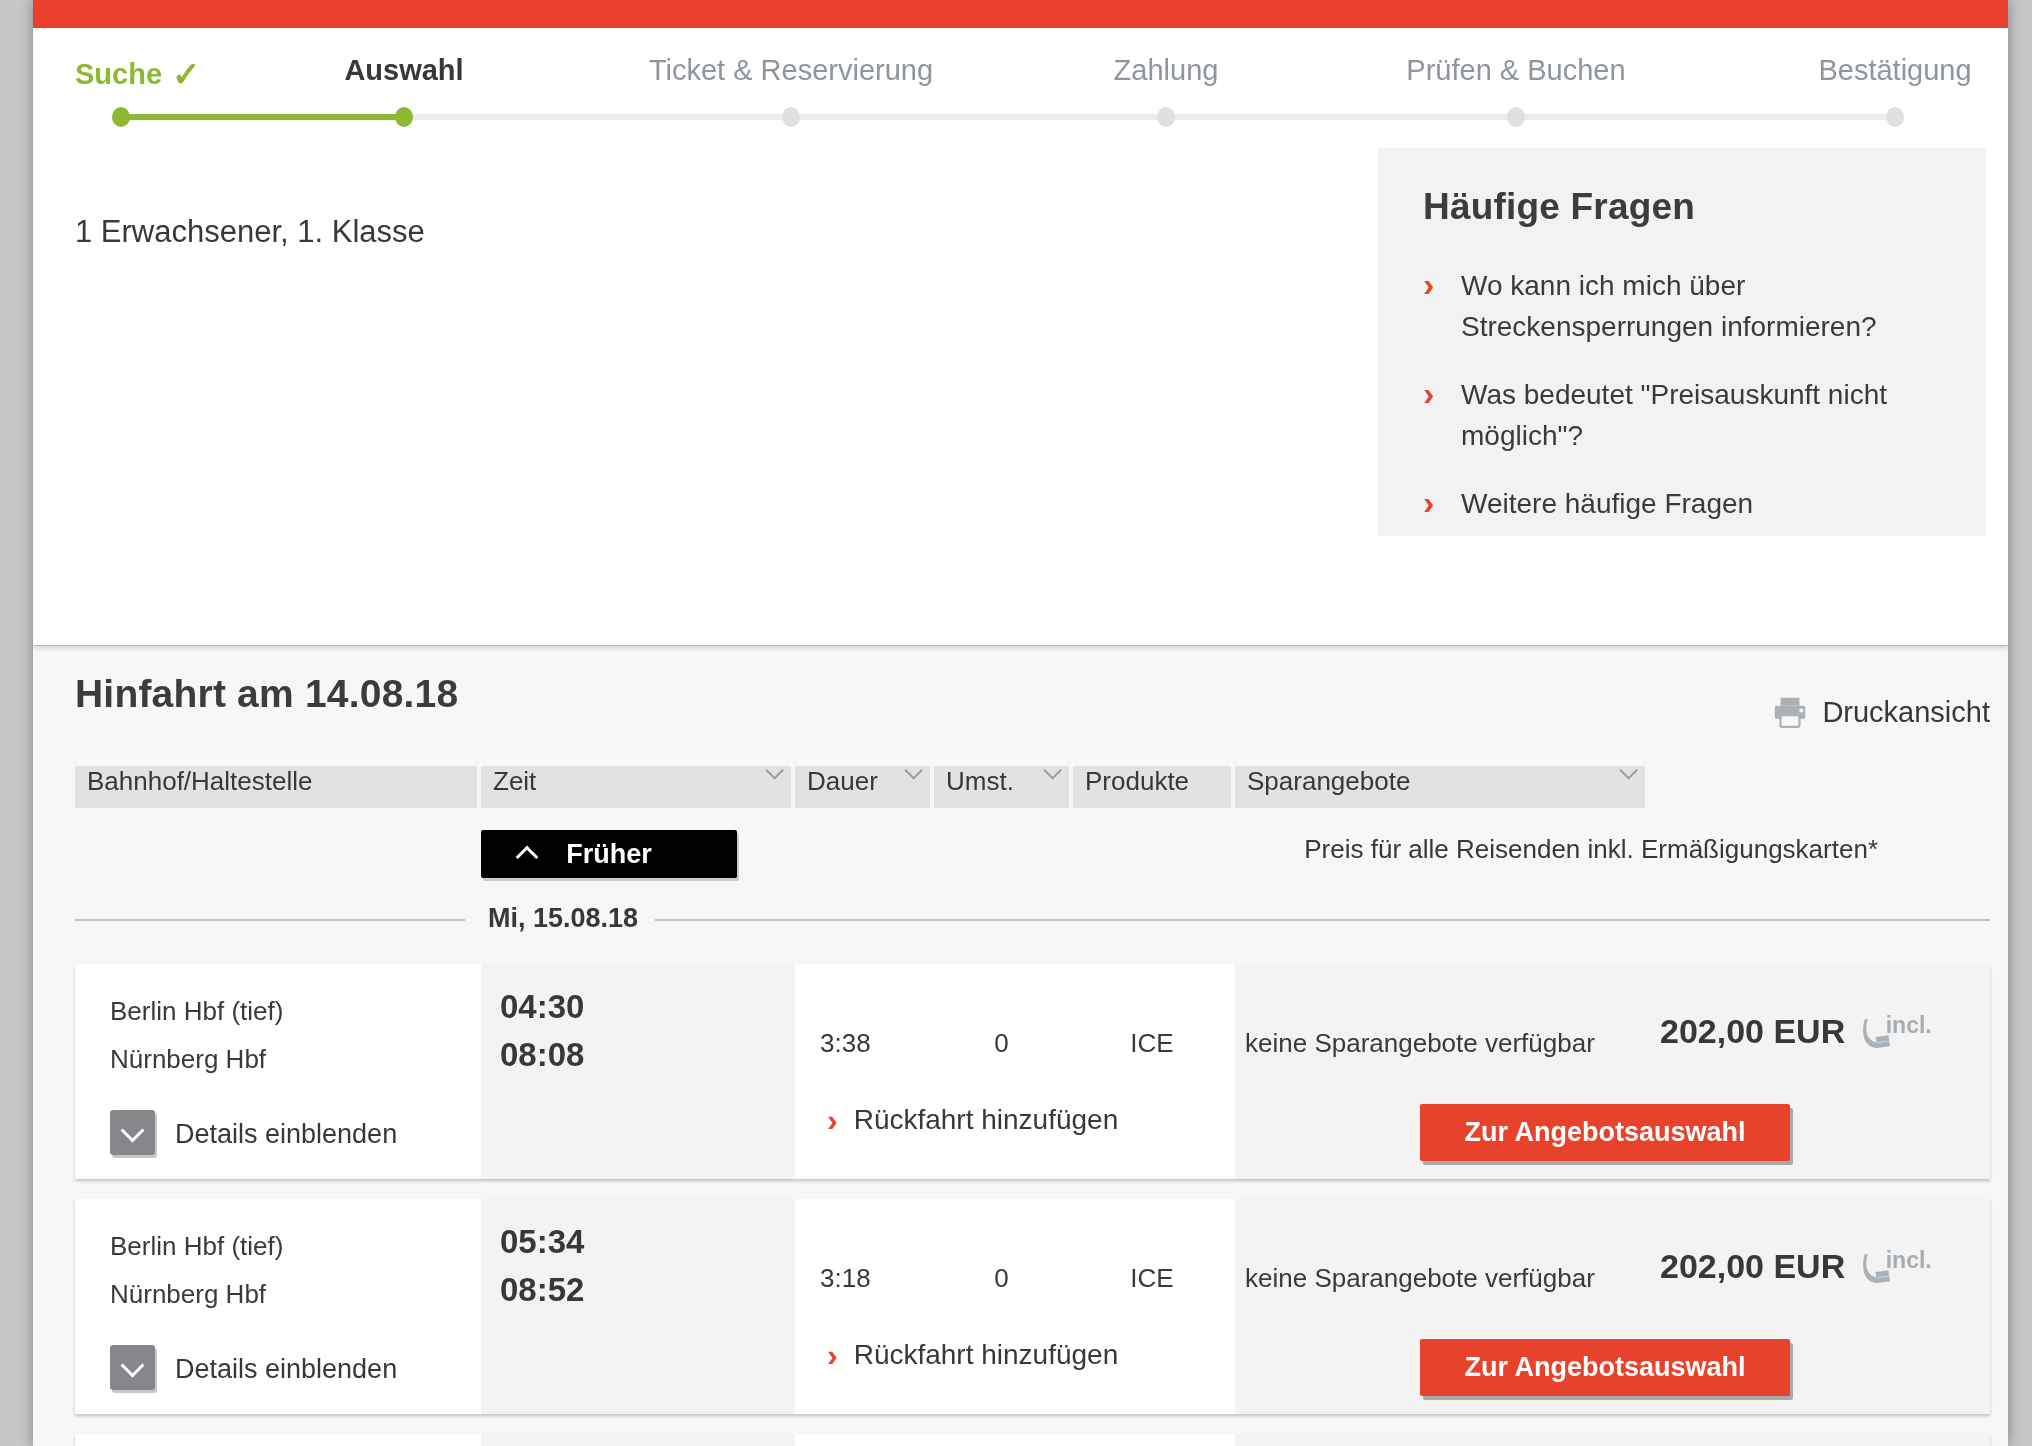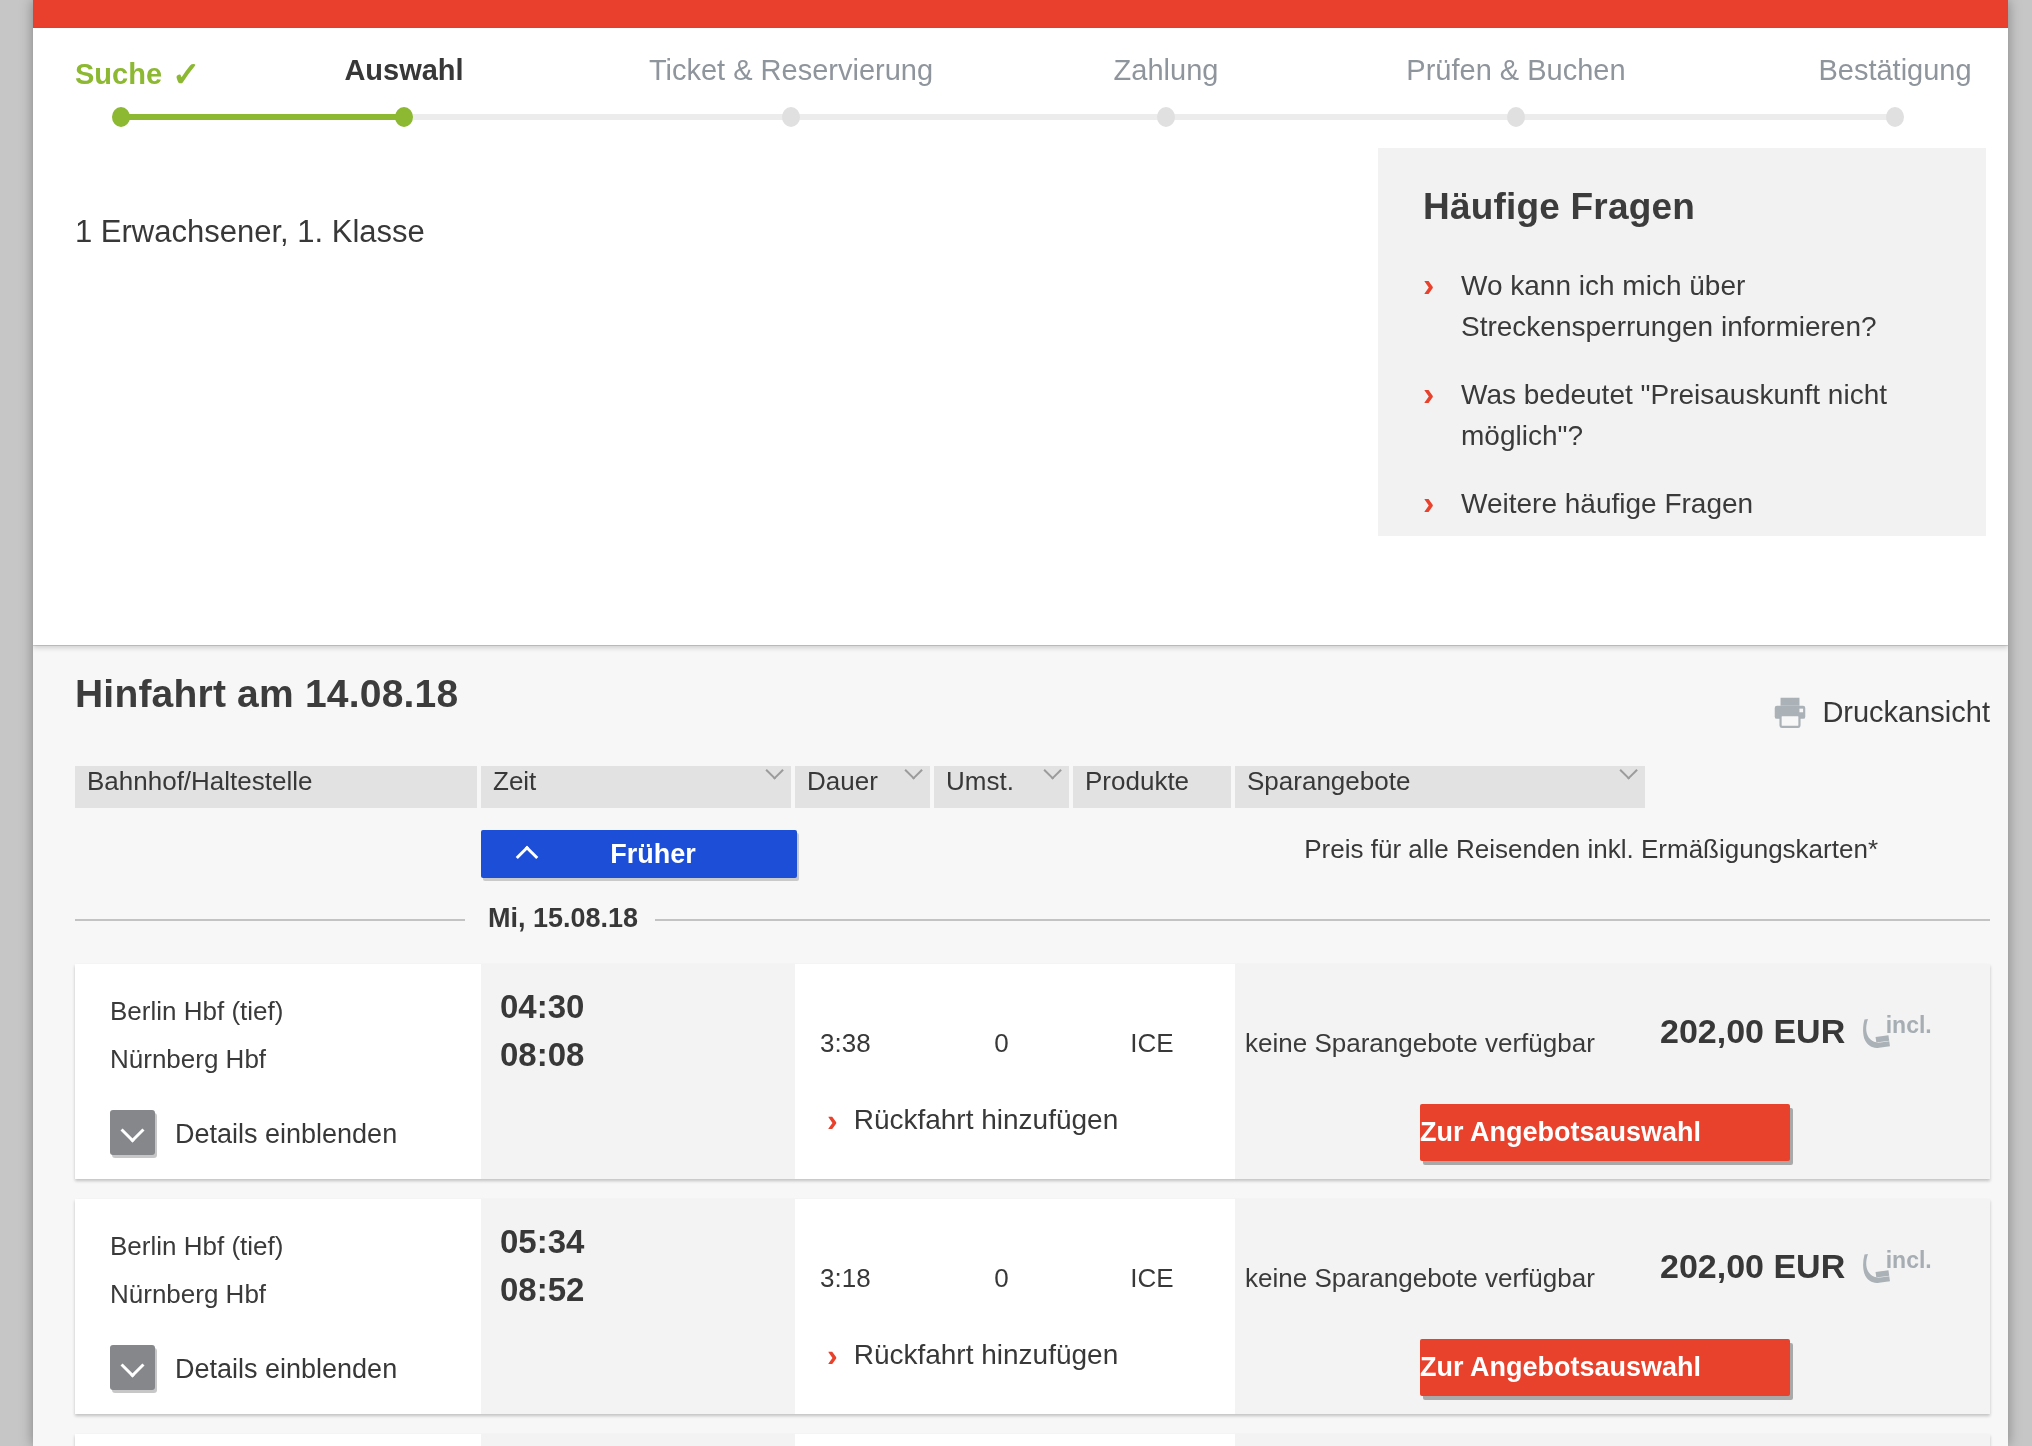--- a/index.html
+++ b/index.html
@@ -74,10 +74,10 @@
   }
 
   .btn-earlier{
-    left:448px;top:184px;width:288px;height:48px;background:#1d4ed8;
+    left:448px;top:184px;width:256px;height:48px;background:#000000;
     color:#fff;font-weight:bold;font-size:27px;border-radius:2px;
     display:flex;align-items:center;justify-content:center;
-    box-shadow:2px 3px 0 rgba(0,0,0,.18);cursor:pointer;padding-left:28px;
+    box-shadow:2px 3px 0 rgba(0,0,0,.18);cursor:pointer;
   }
   .chev-up{
     position:absolute;left:38px;top:19px;width:13px;height:13px;

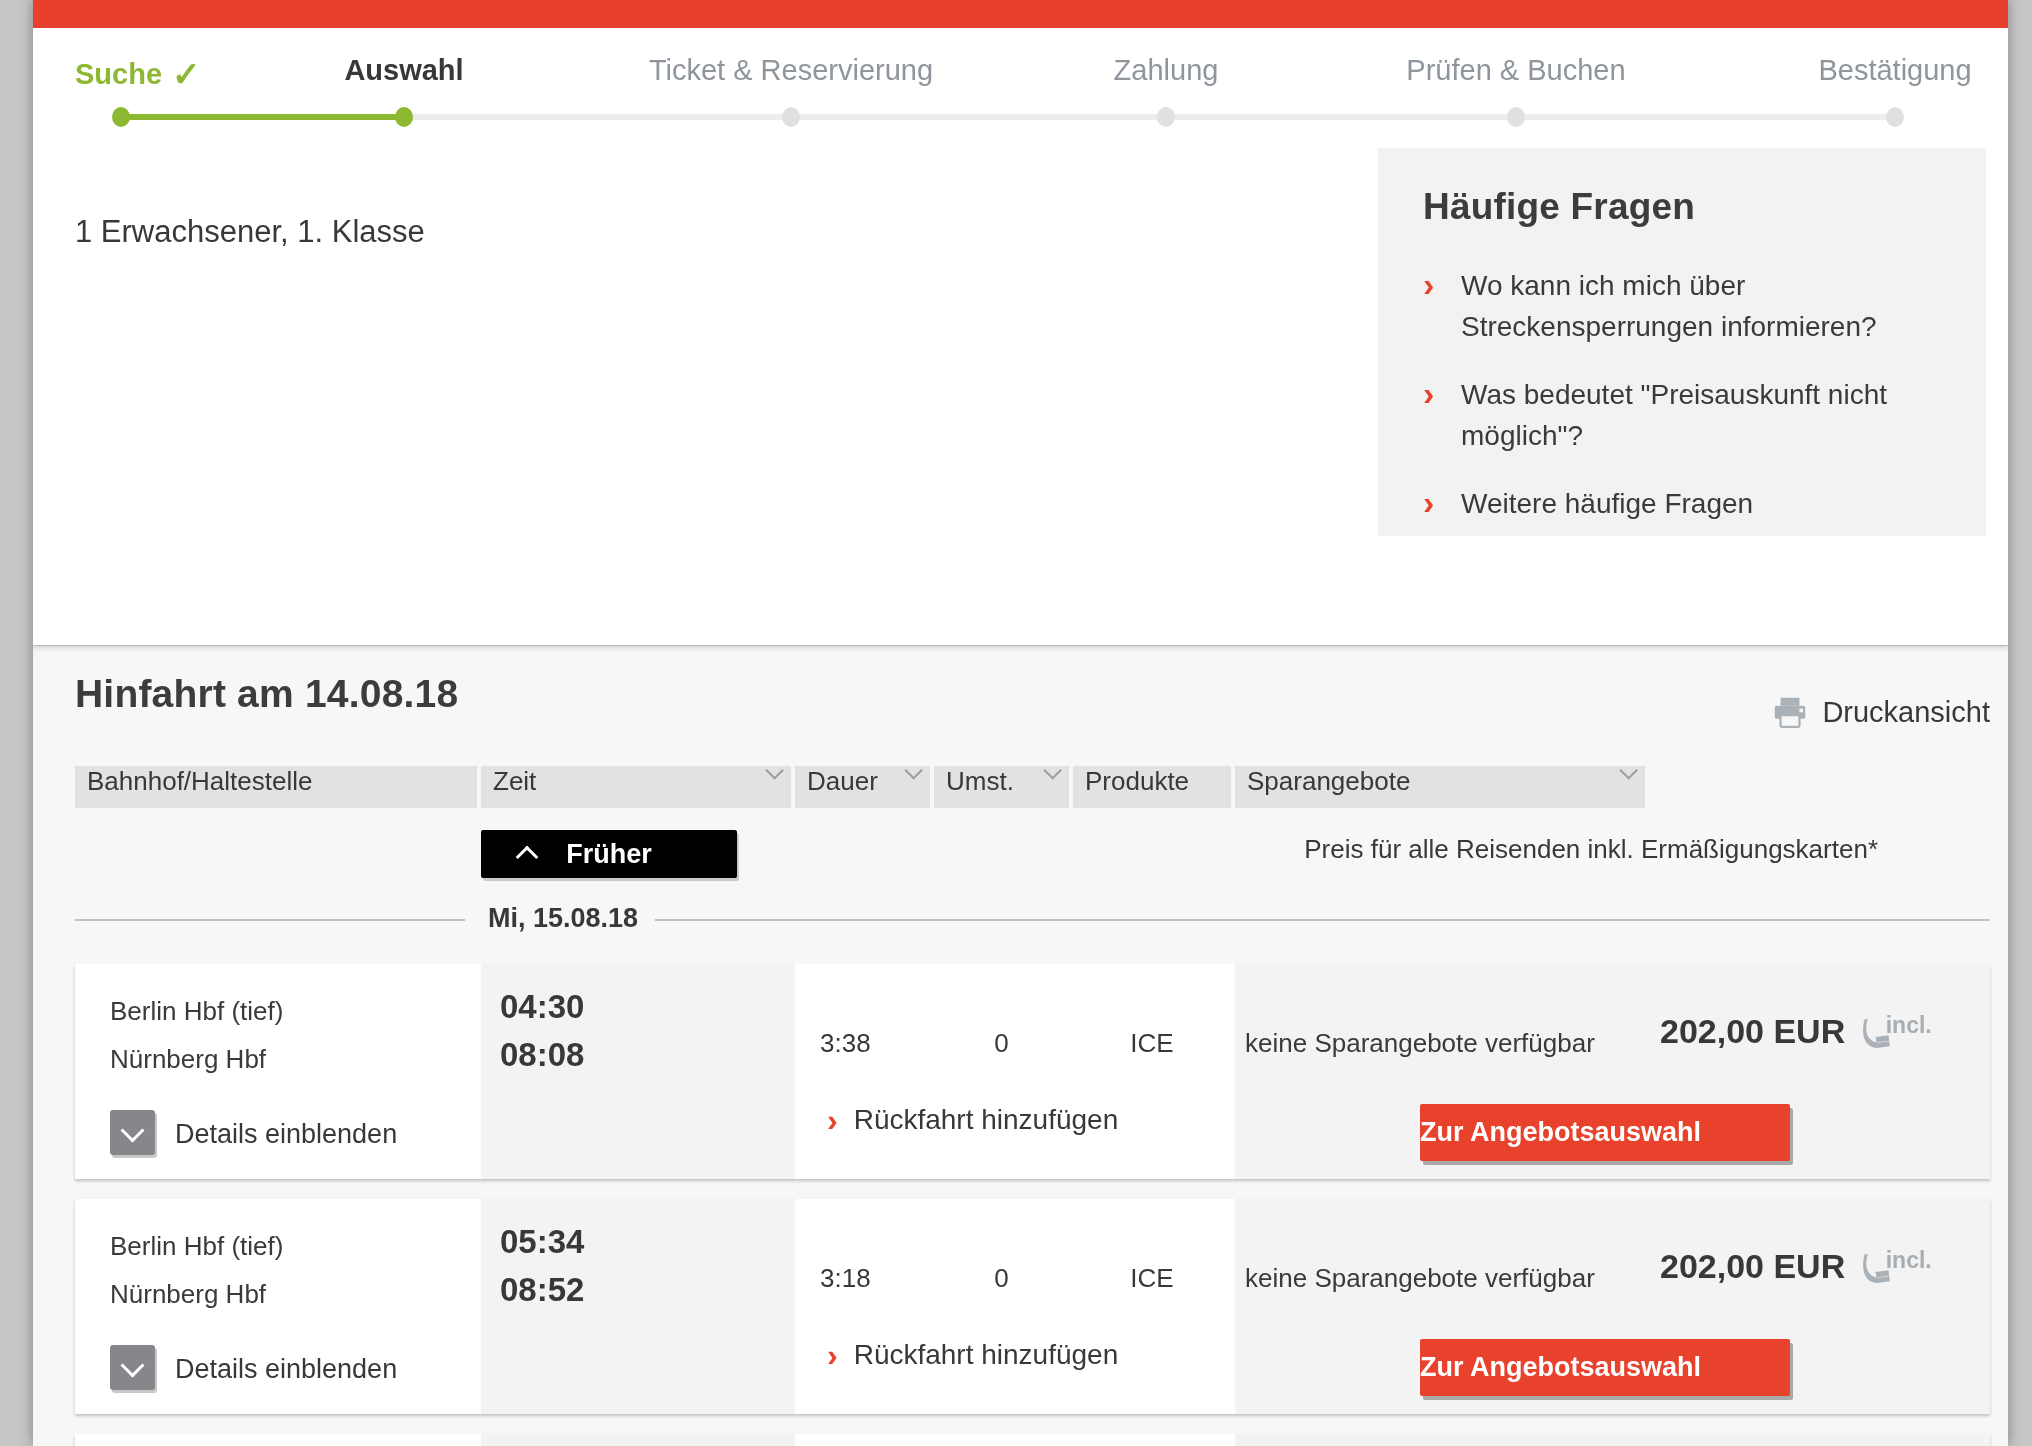--- a/index.html
+++ b/index.html
@@ -124,7 +124,7 @@
   .btn-offer{
     position:absolute;left:1345px;top:140px;width:370px;height:57px;
     background:#e8412c;color:#fff;font-weight:bold;font-size:27px;border-radius:2px;
-    display:flex;align-items:center;
+    display:flex;align-items:center;justify-content:center;
     box-shadow:3px 4px 0 rgba(0,0,0,.3);cursor:pointer;
   }
 </style>

